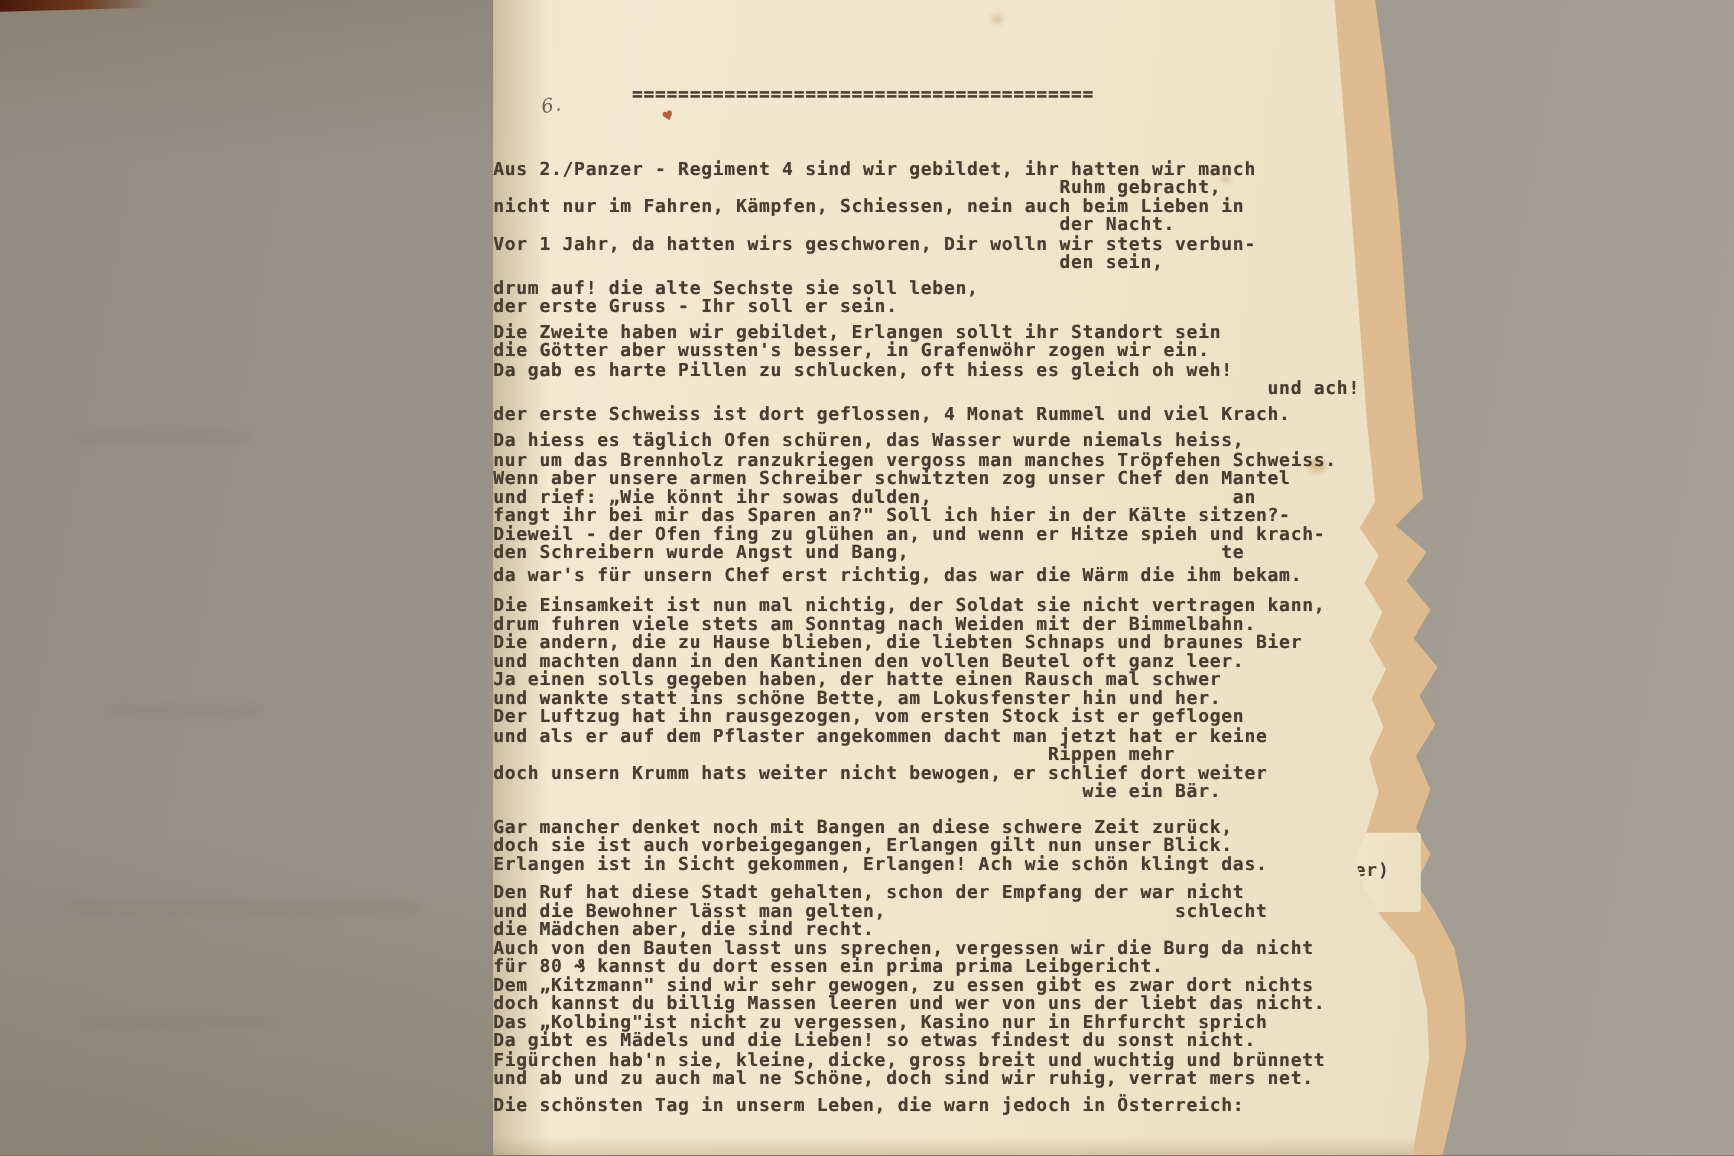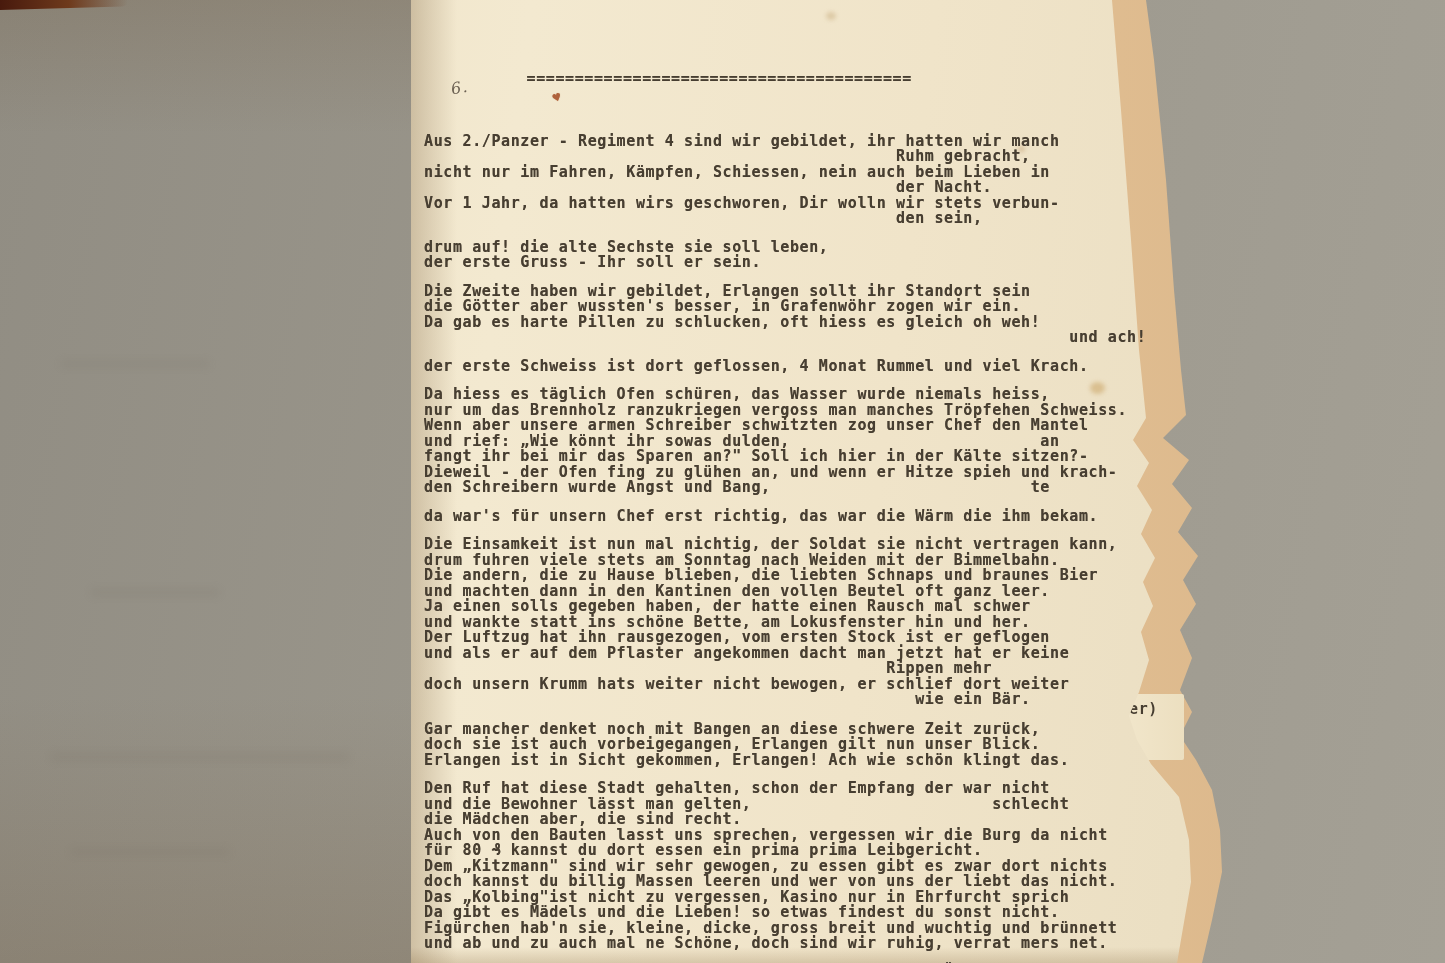--- a/index.html
+++ b/index.html
@@ -81,7 +81,7 @@
   }
   .title-line{white-space:pre;}
   .underline-line{white-space:pre; margin-bottom:16px;}
-  .stanza{margin:13px;}
+  .stanza{margin:0;}
   .tline{white-space:pre;}
   
   .handwritten-six{

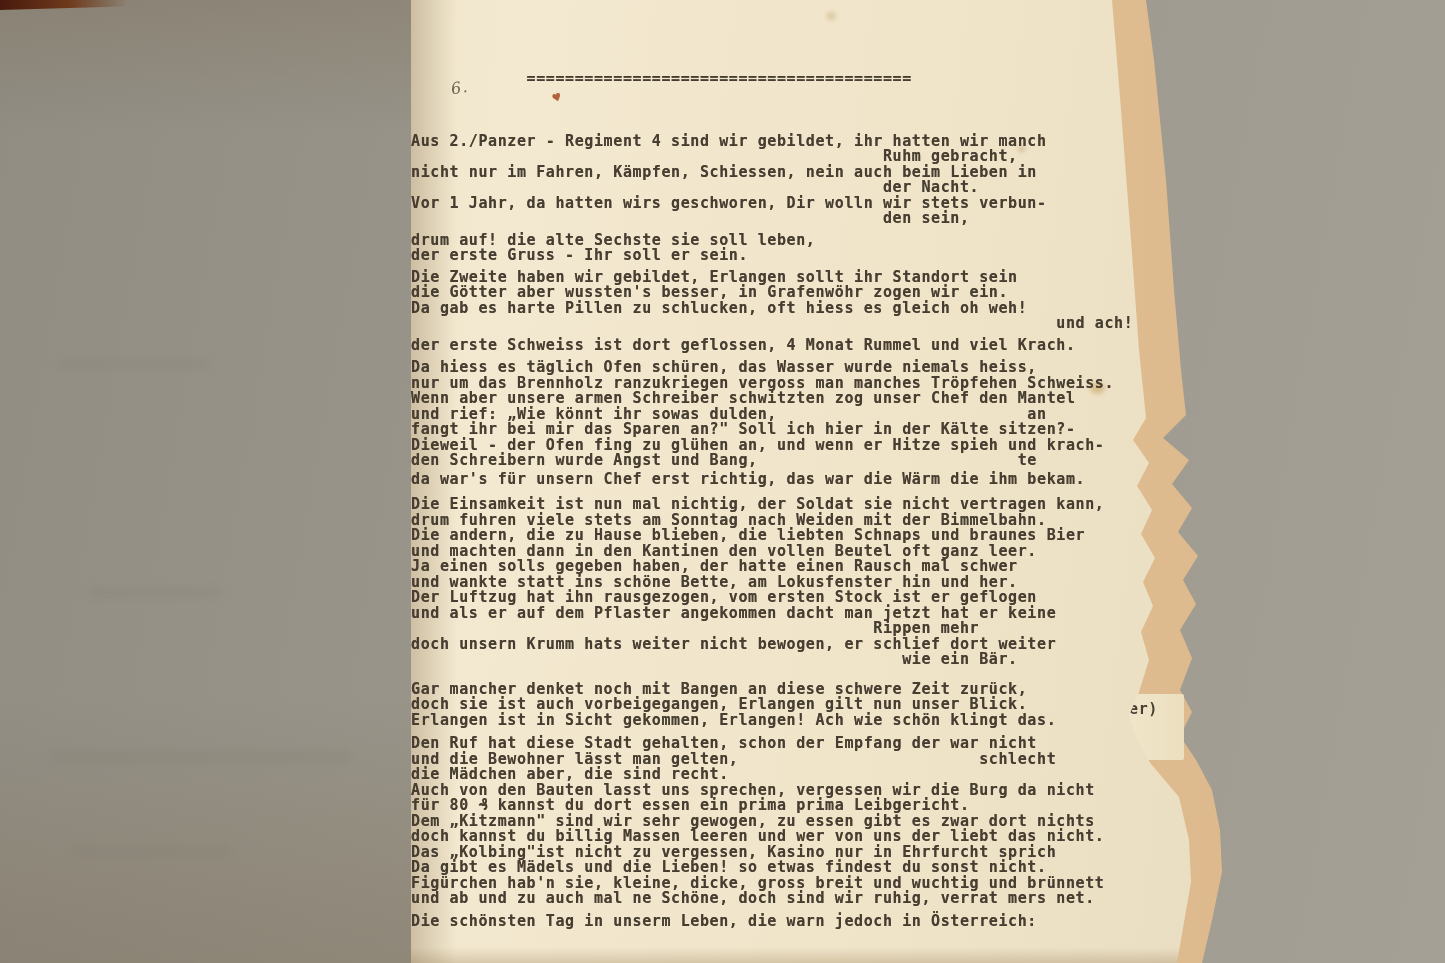--- a/index.html
+++ b/index.html
@@ -46,7 +46,7 @@
     background:linear-gradient(90deg,#f2e7cc,#ecdfc0); border-radius:2px;
   }
   .under-fragment .frag-text{
-    position:absolute; left:13px; top:6px; font-size:15px; font-weight:bold;
+    position:absolute; left:13px; top:22px; font-size:15px; font-weight:bold;
     letter-spacing:.6px; color:#473e31; white-space:pre;
   }
   

